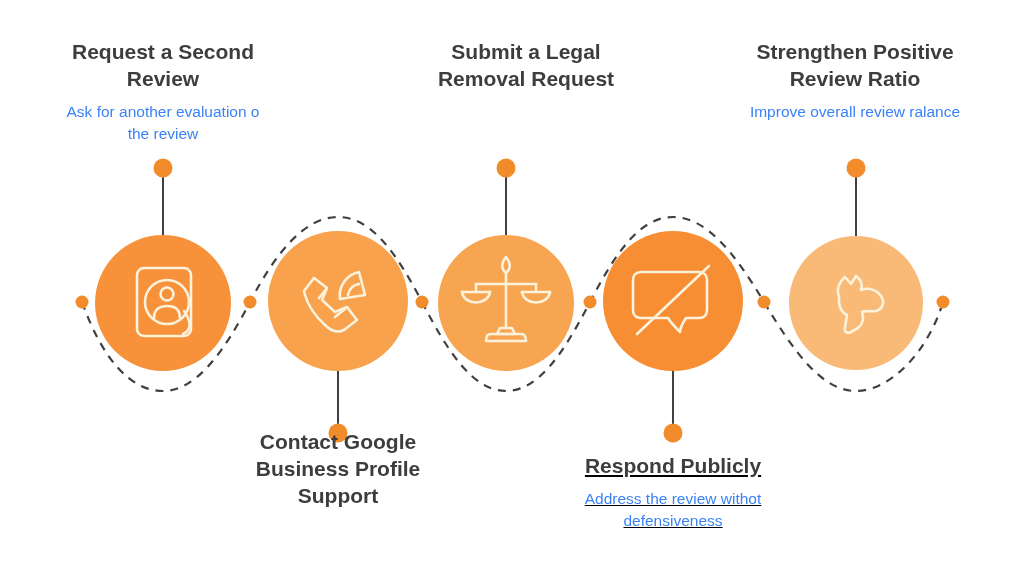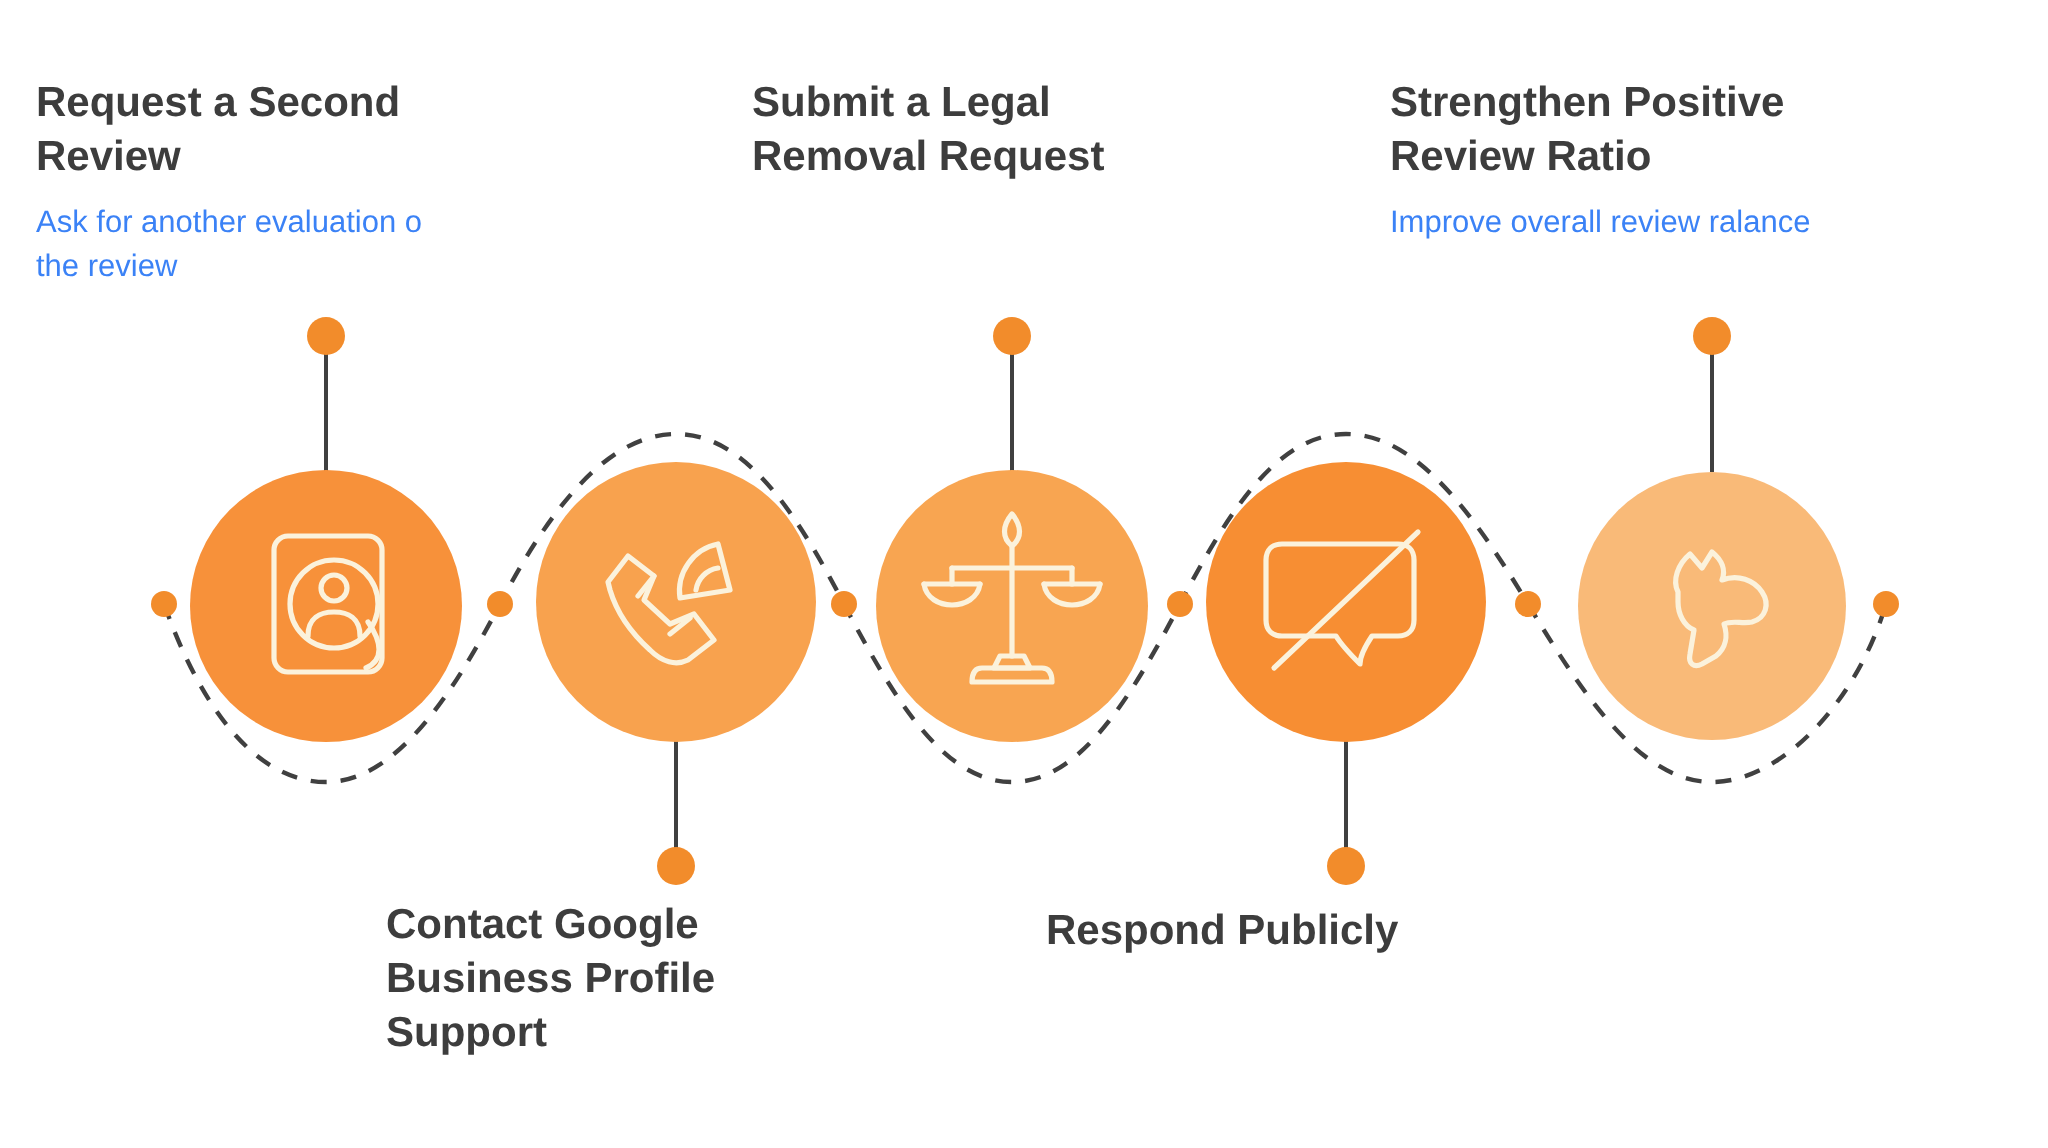--- a/index.html
+++ b/index.html
@@ -11,7 +11,7 @@
   .wave { fill:none; stroke-width:2.2; stroke-dasharray:8 7; }
   .conn { stroke-width:2; }
   .icon { fill:none; stroke-width:2.6; stroke-linecap:round; stroke-linejoin:round; }
-  .block { position:absolute; transform:translateX(-50%); }
+  .block { position:absolute; transform:translateX(-50%); text-align:center; }
   .title {
     margin:0; font-size:21px; font-weight:700; line-height:27px;
     color:#3d3d3d; white-space:pre-line;

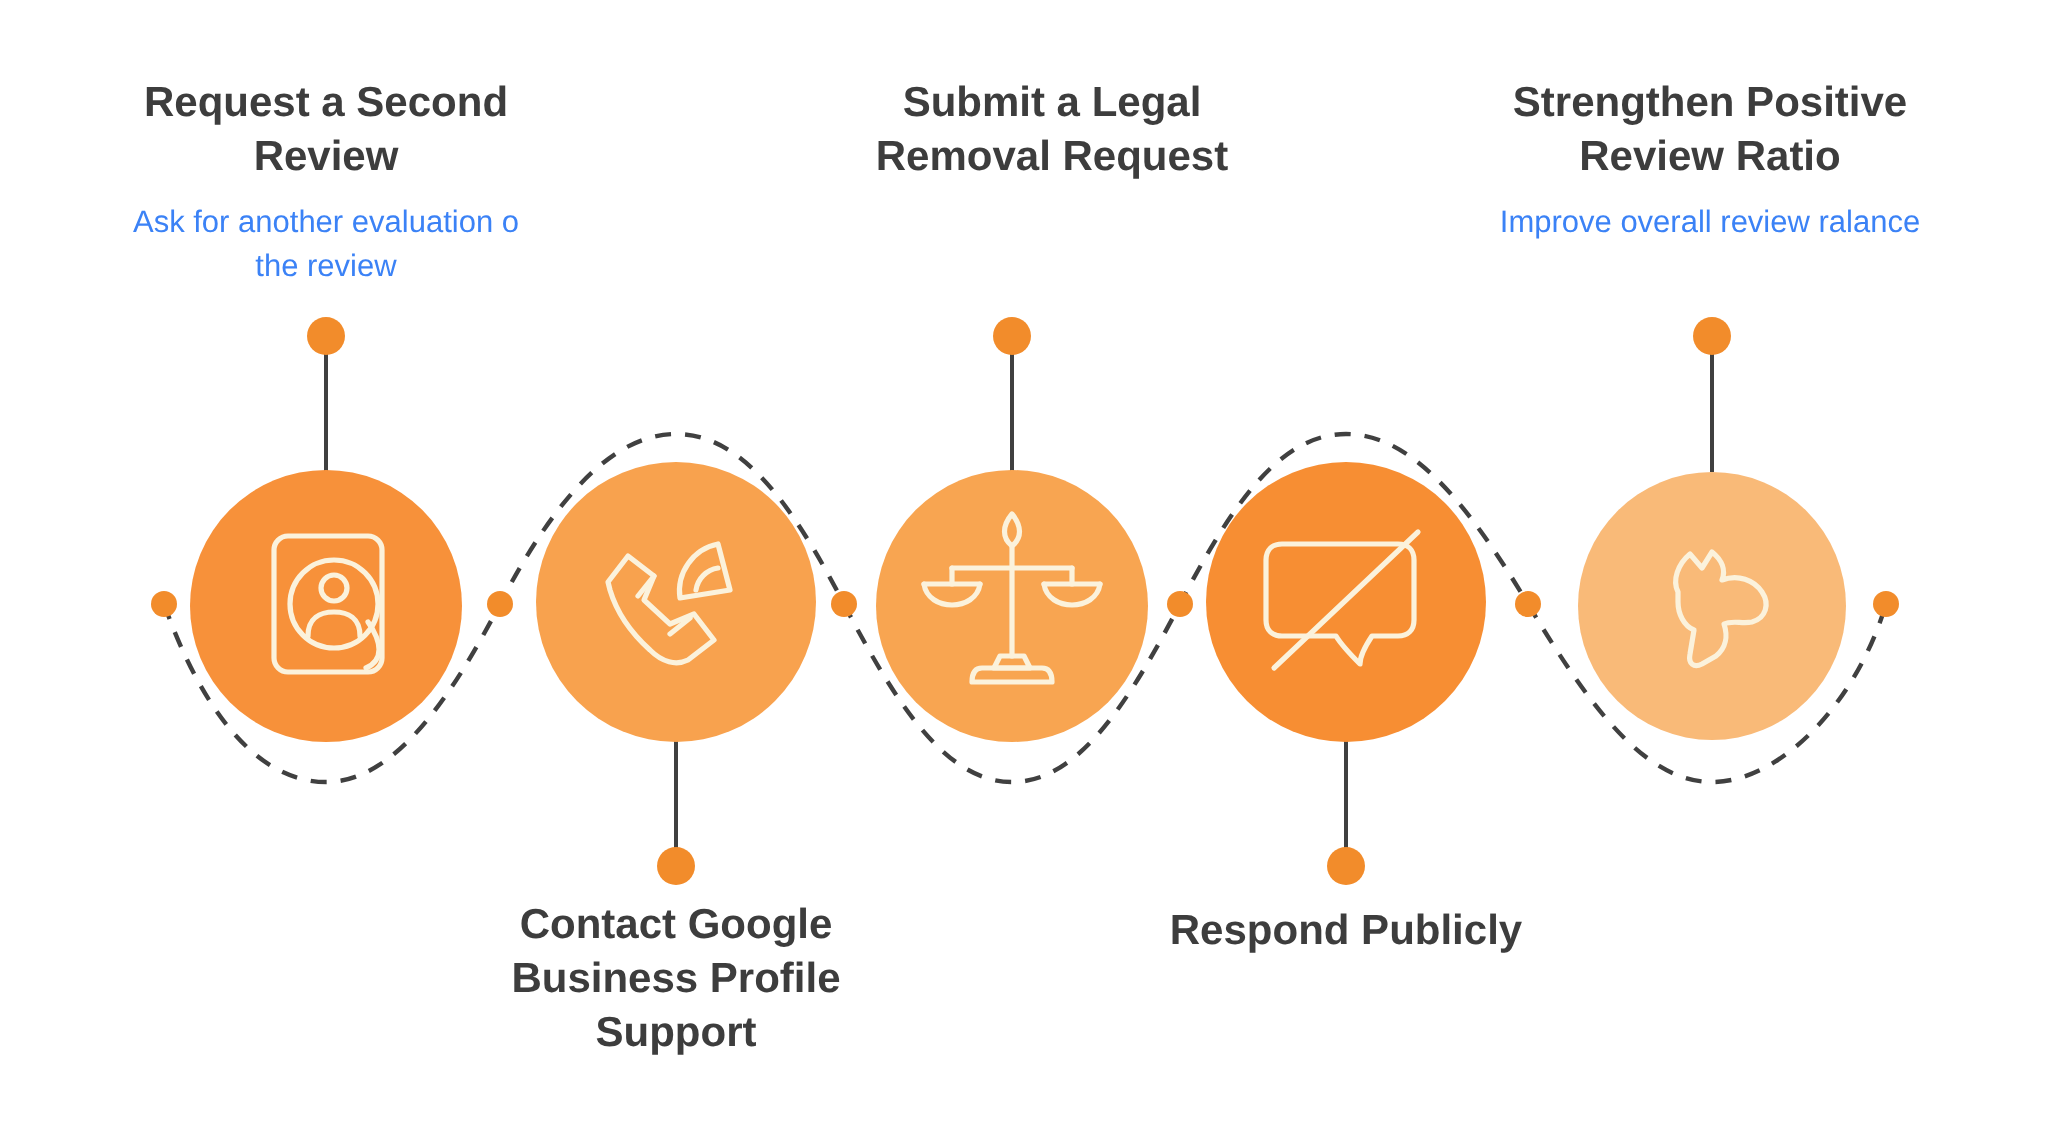--- a/index.html
+++ b/index.html
@@ -129,7 +129,7 @@
     <p class="desc">Improve overall review ralance</p>
   </div>
 
-  <div class="block" style="left:338px; top:449px; width:290px;">
+  <div class="block" style="left:338px; top:428px; width:290px;">
     <h2 class="title">Contact Google
 Business Profile
 Support</h2>

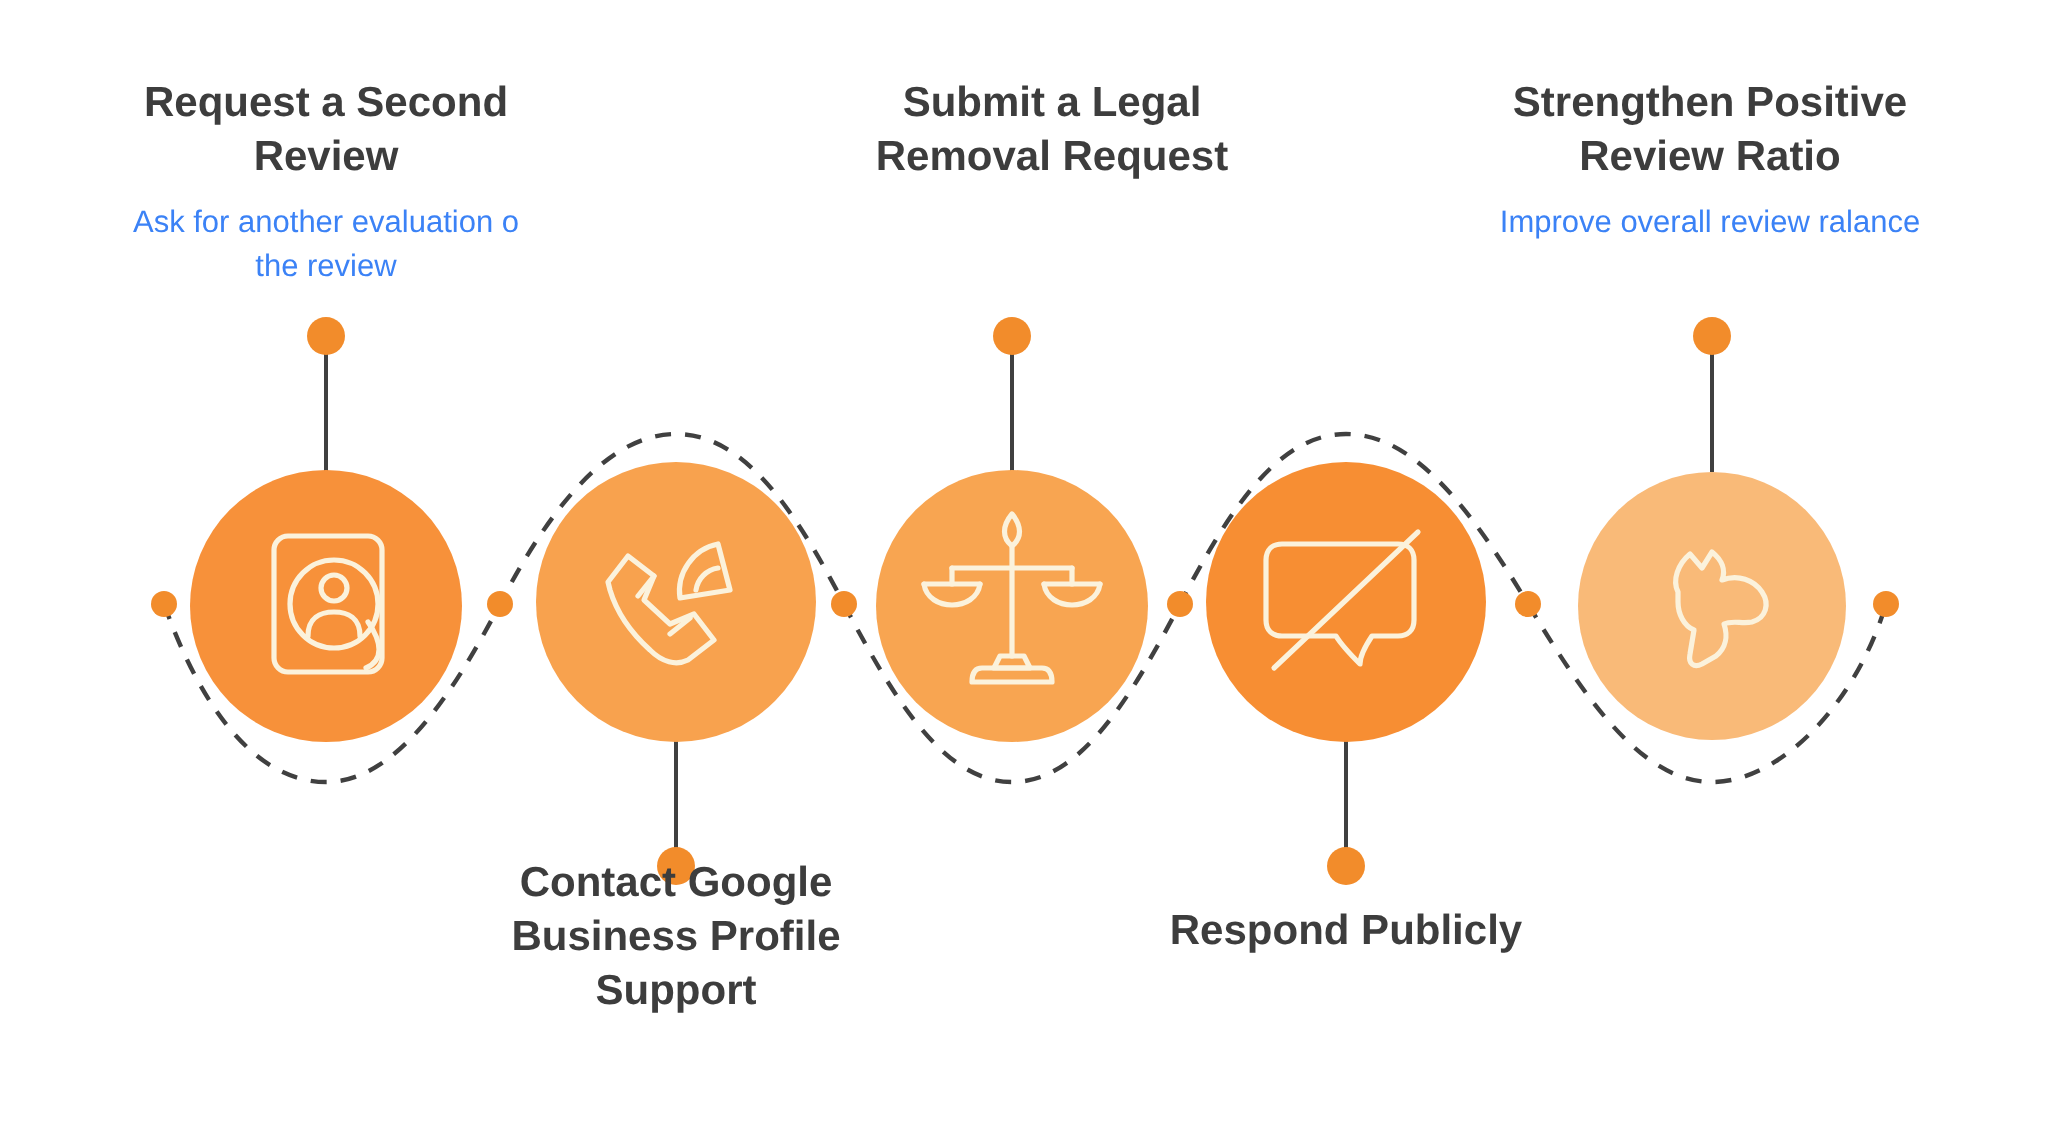--- a/index.html
+++ b/index.html
@@ -135,7 +135,7 @@
 Support</h2>
   </div>
 
-  <div class="block" style="left:673px; top:452px; width:300px;">
+  <div class="block" style="left:673px; top:452px; width:300px;text-decoration:underline;">
     <h2 class="title">Respond Publicly</h2>
   </div>
 

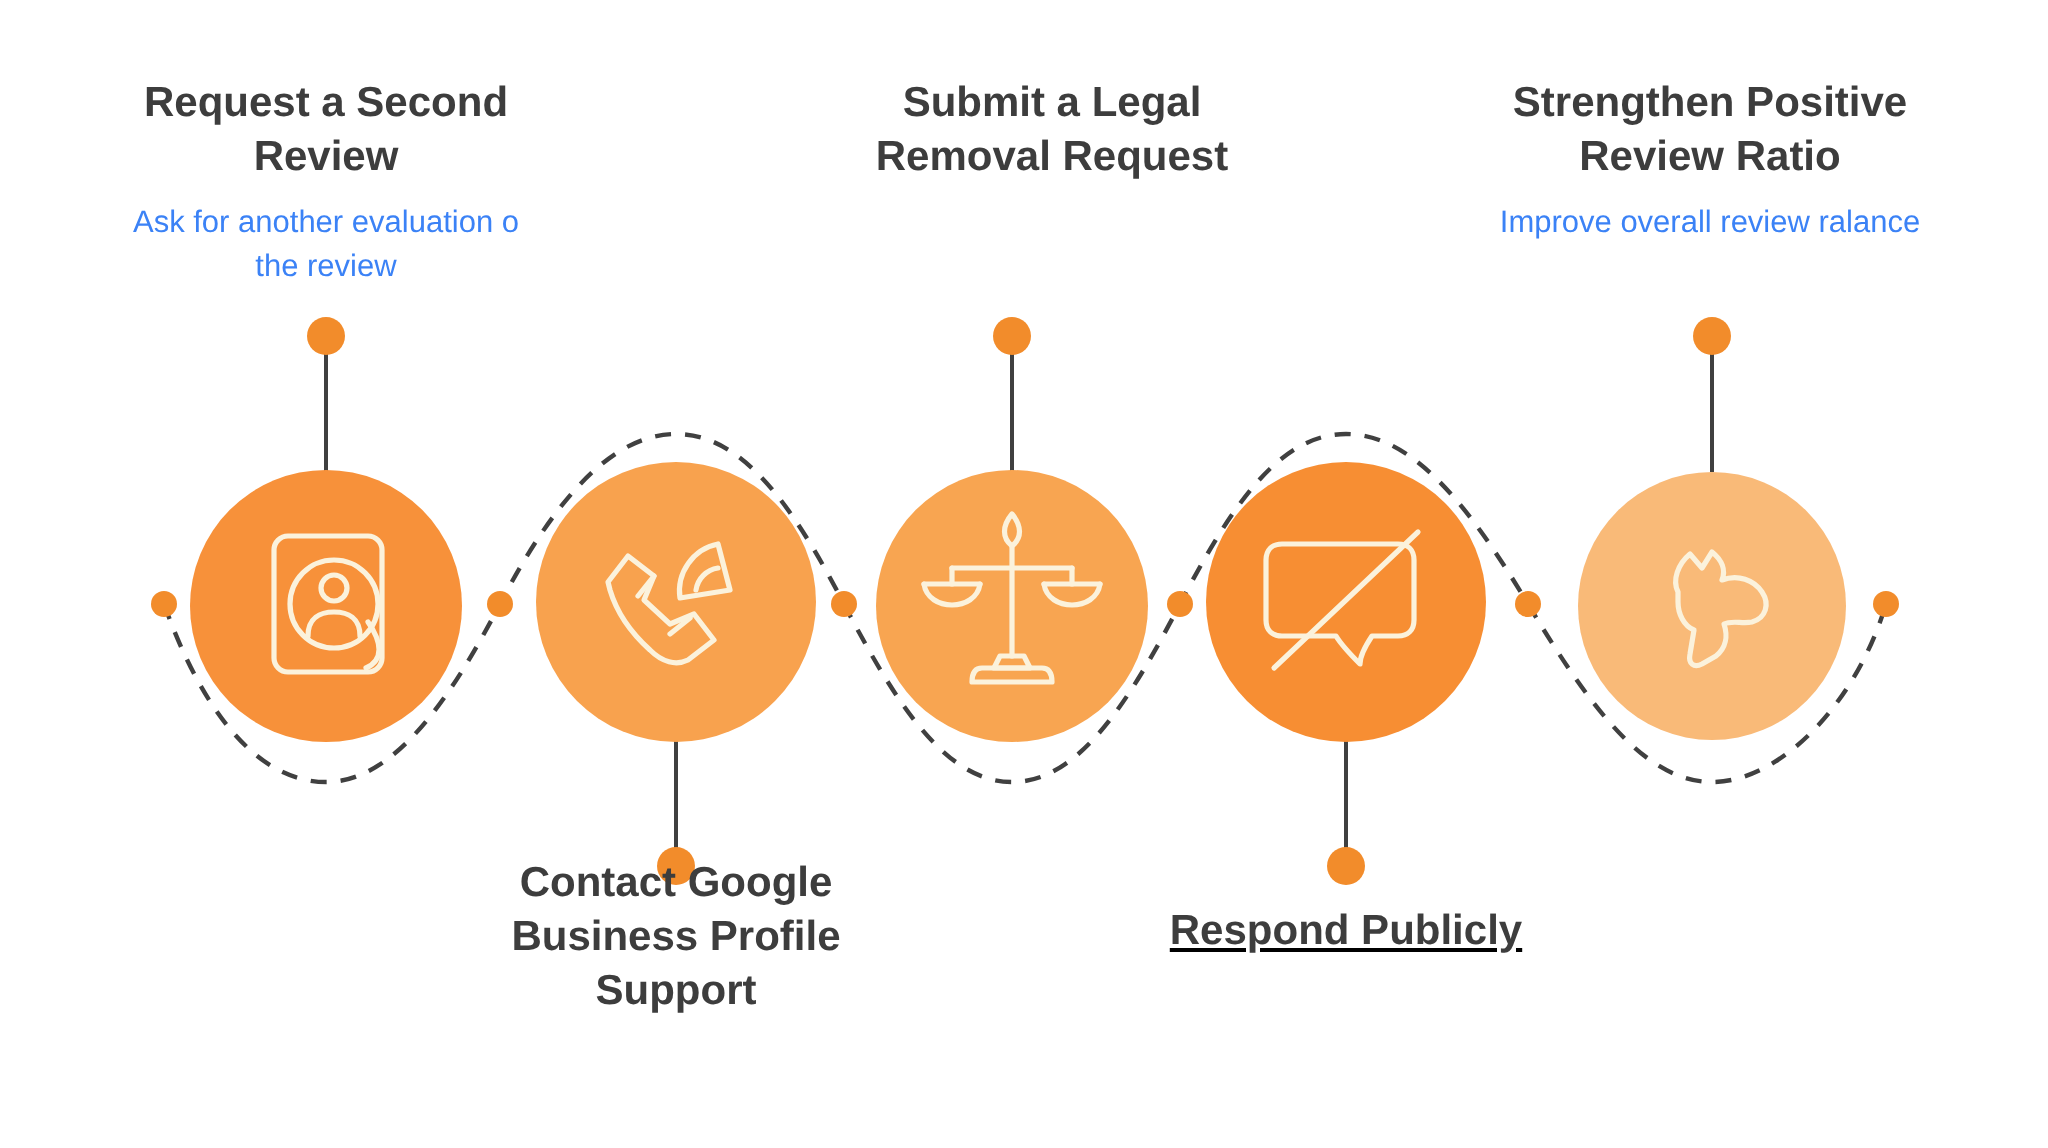--- a/index.html
+++ b/index.html
@@ -137,6 +137,8 @@
 
   <div class="block" style="left:673px; top:452px; width:300px;text-decoration:underline;">
     <h2 class="title">Respond Publicly</h2>
+    <p class="desc">Address the review withot
+defensiveness</p>
   </div>
 
 </div>

